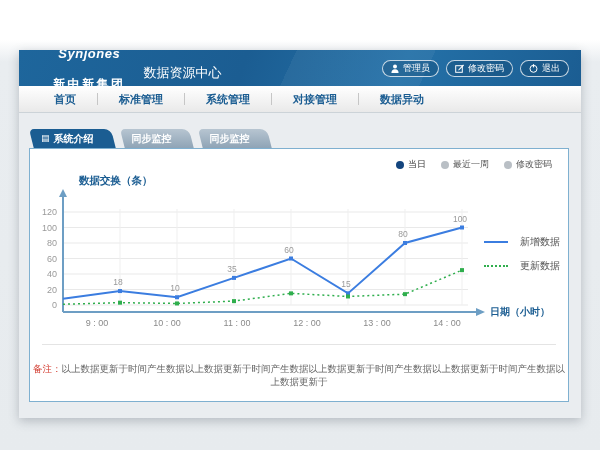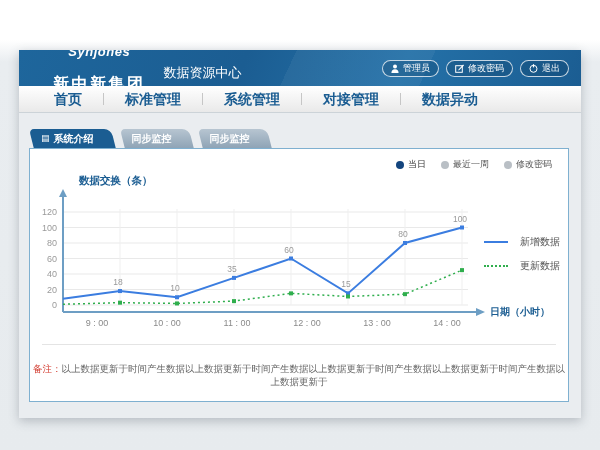--- a/index.html
+++ b/index.html
@@ -17,7 +17,7 @@
     background:linear-gradient(115deg,transparent 48%,rgba(255,255,255,.05) 48%,rgba(255,255,255,.05) 72%,transparent 72%);}
   .logo{margin-left:34px;color:#fff;text-align:center;line-height:1;position:relative;}
   .logo-en{font-size:13px;font-weight:bold;font-style:italic;letter-spacing:.5px;}
-  .logo-cn{font-size:16px;font-weight:bold;letter-spacing:2.5px;margin-top:18px;}
+  .logo-cn{font-size:12px;font-weight:bold;letter-spacing:2.5px;margin-top:18px;}
   .app-title{color:#fff;font-size:13px;margin-left:18px;margin-top:9px;position:relative;}
   .header-actions{margin-left:auto;margin-right:12px;display:flex;gap:7px;position:relative;padding-left:14px;}
   .pill{display:flex;align-items:center;gap:4px;border:1px solid rgba(255,255,255,.75);

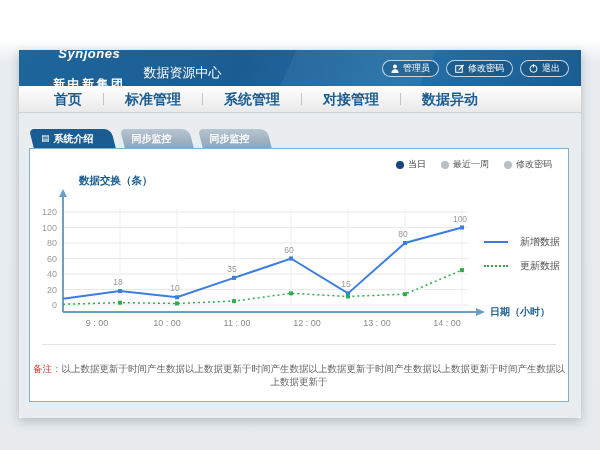--- a/index.html
+++ b/index.html
@@ -27,7 +27,7 @@
   
   .nav{height:26px;background:linear-gradient(#ffffff,#e9e9e9);border-bottom:1px solid #ccd3d8;
     display:flex;align-items:center;padding-left:14px;}
-  .nav-item{padding:0 21px;font-size:14px;font-weight:bold;color:#1b5d92;
+  .nav-item{padding:0 21px;font-size:11px;font-weight:bold;color:#1b5d92;
     border-right:1px solid #c6c6c6;line-height:12px;cursor:pointer;}
   .nav-item:last-child{border-right:none;}
   

